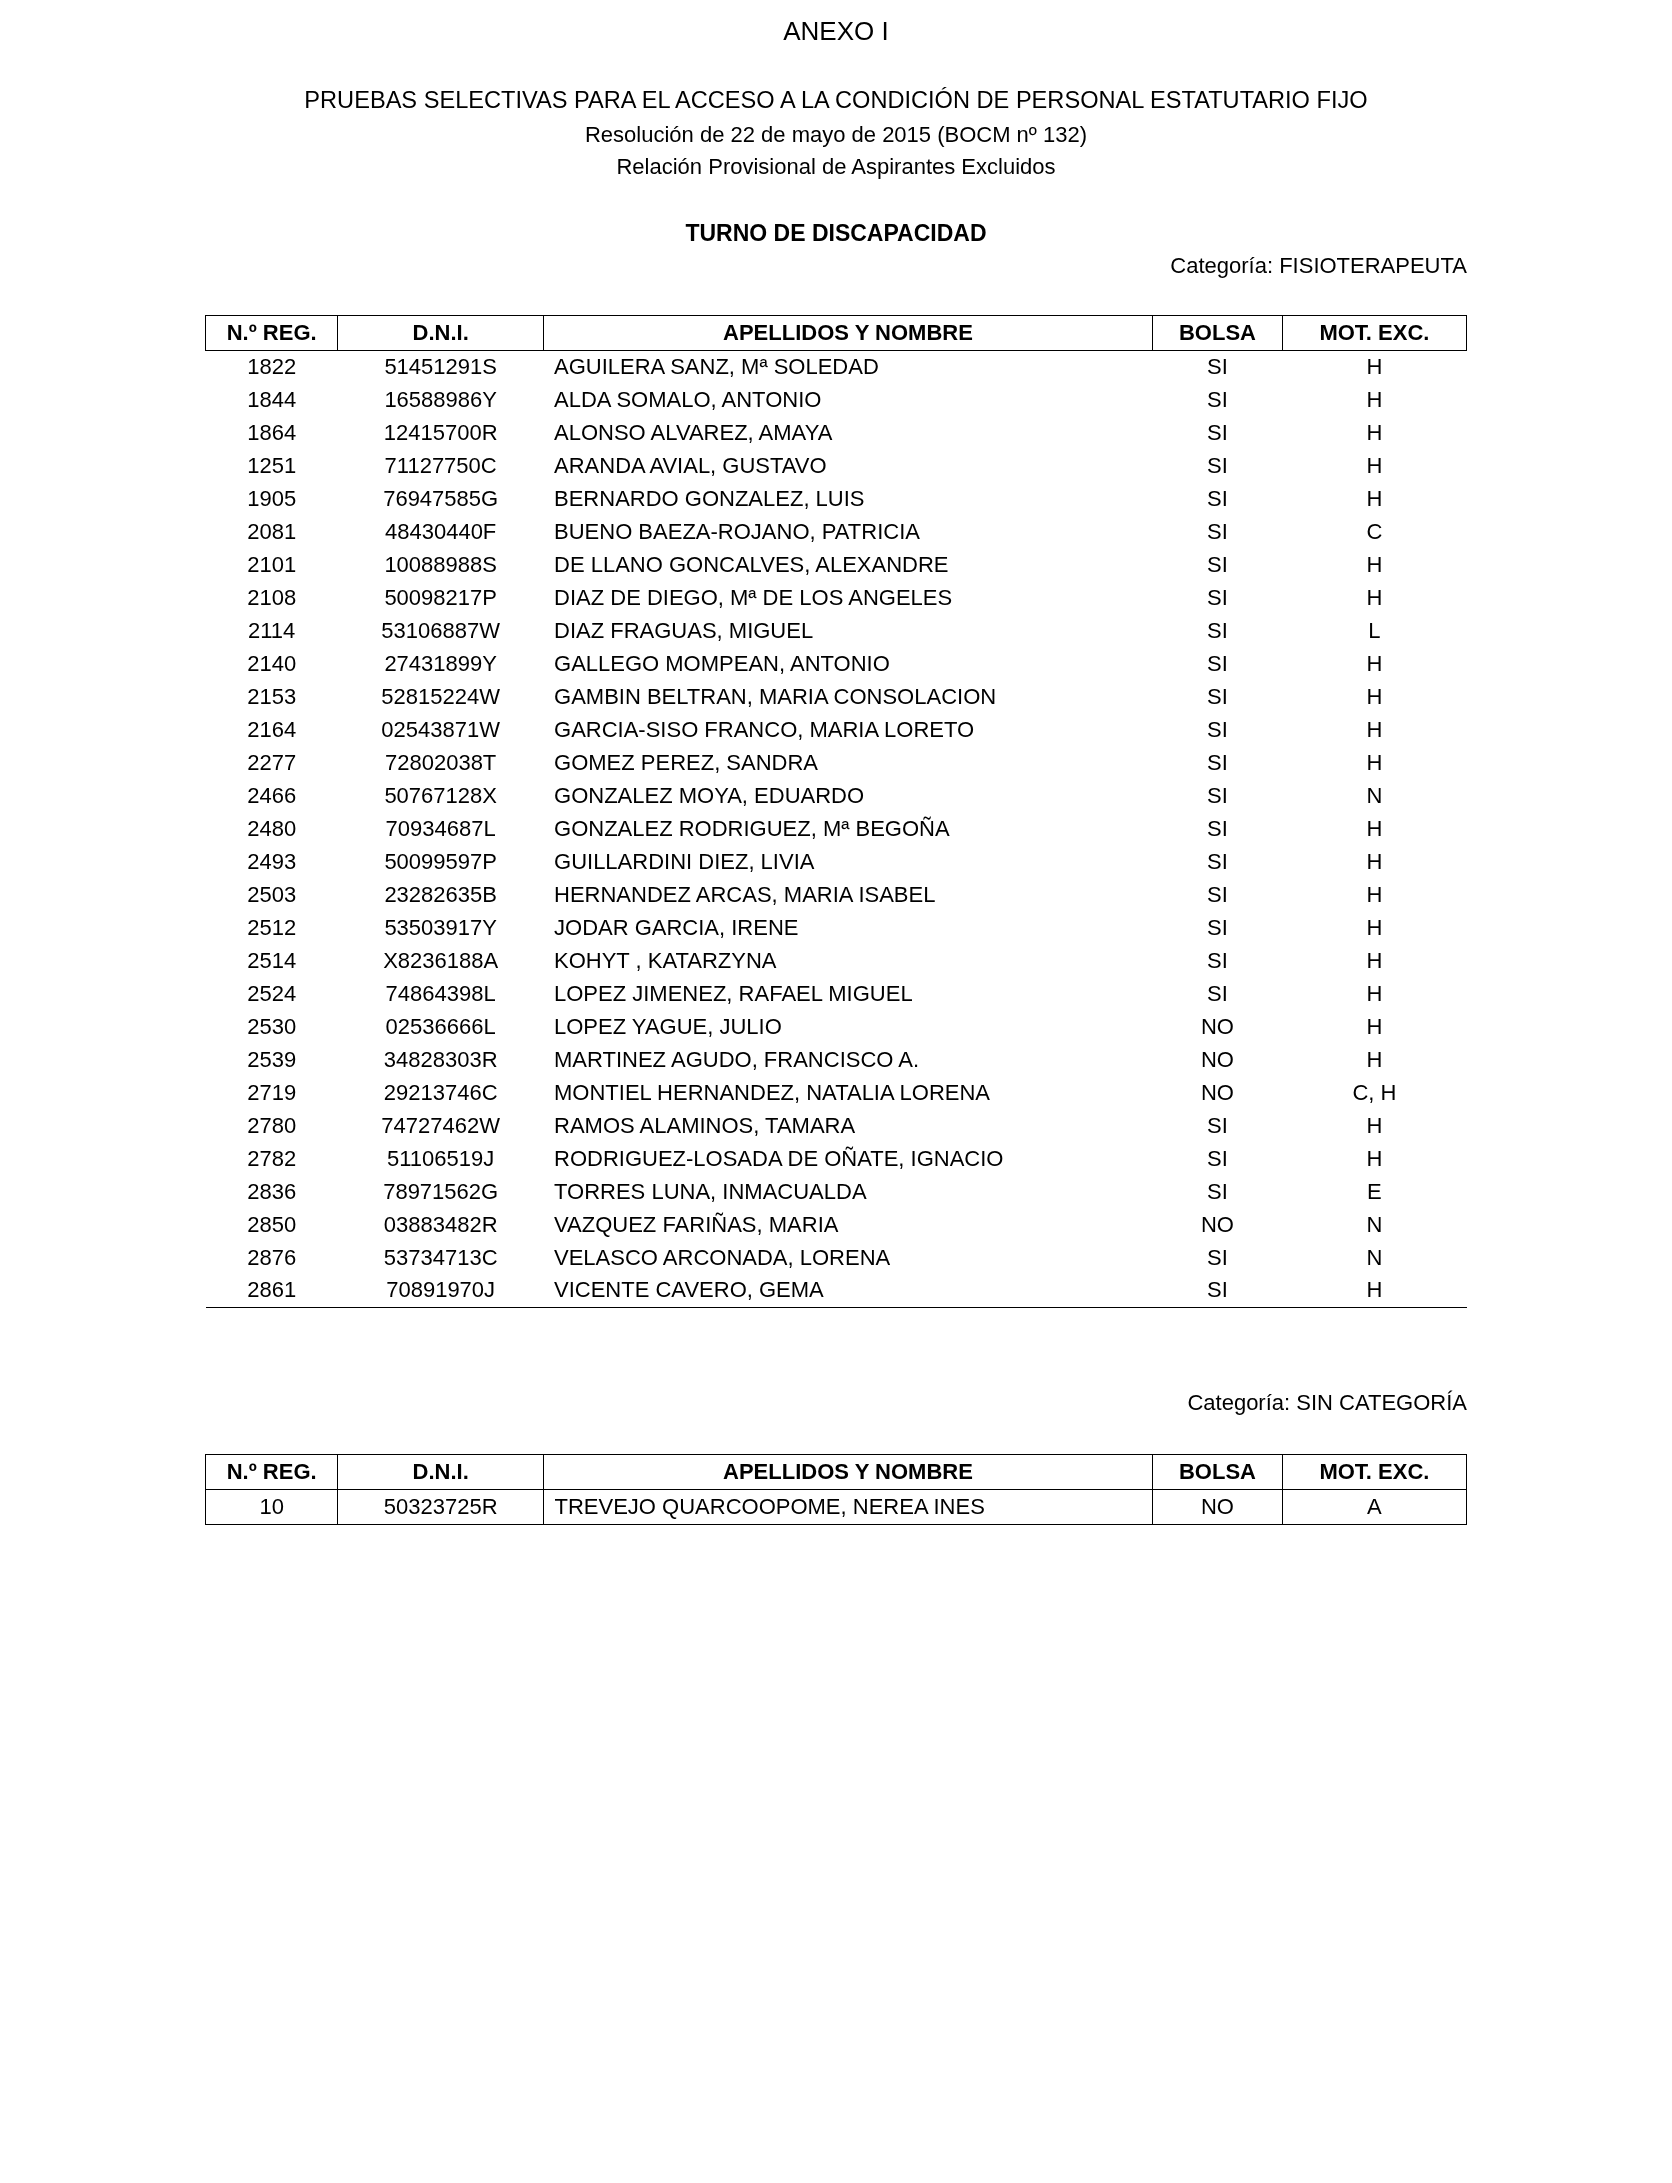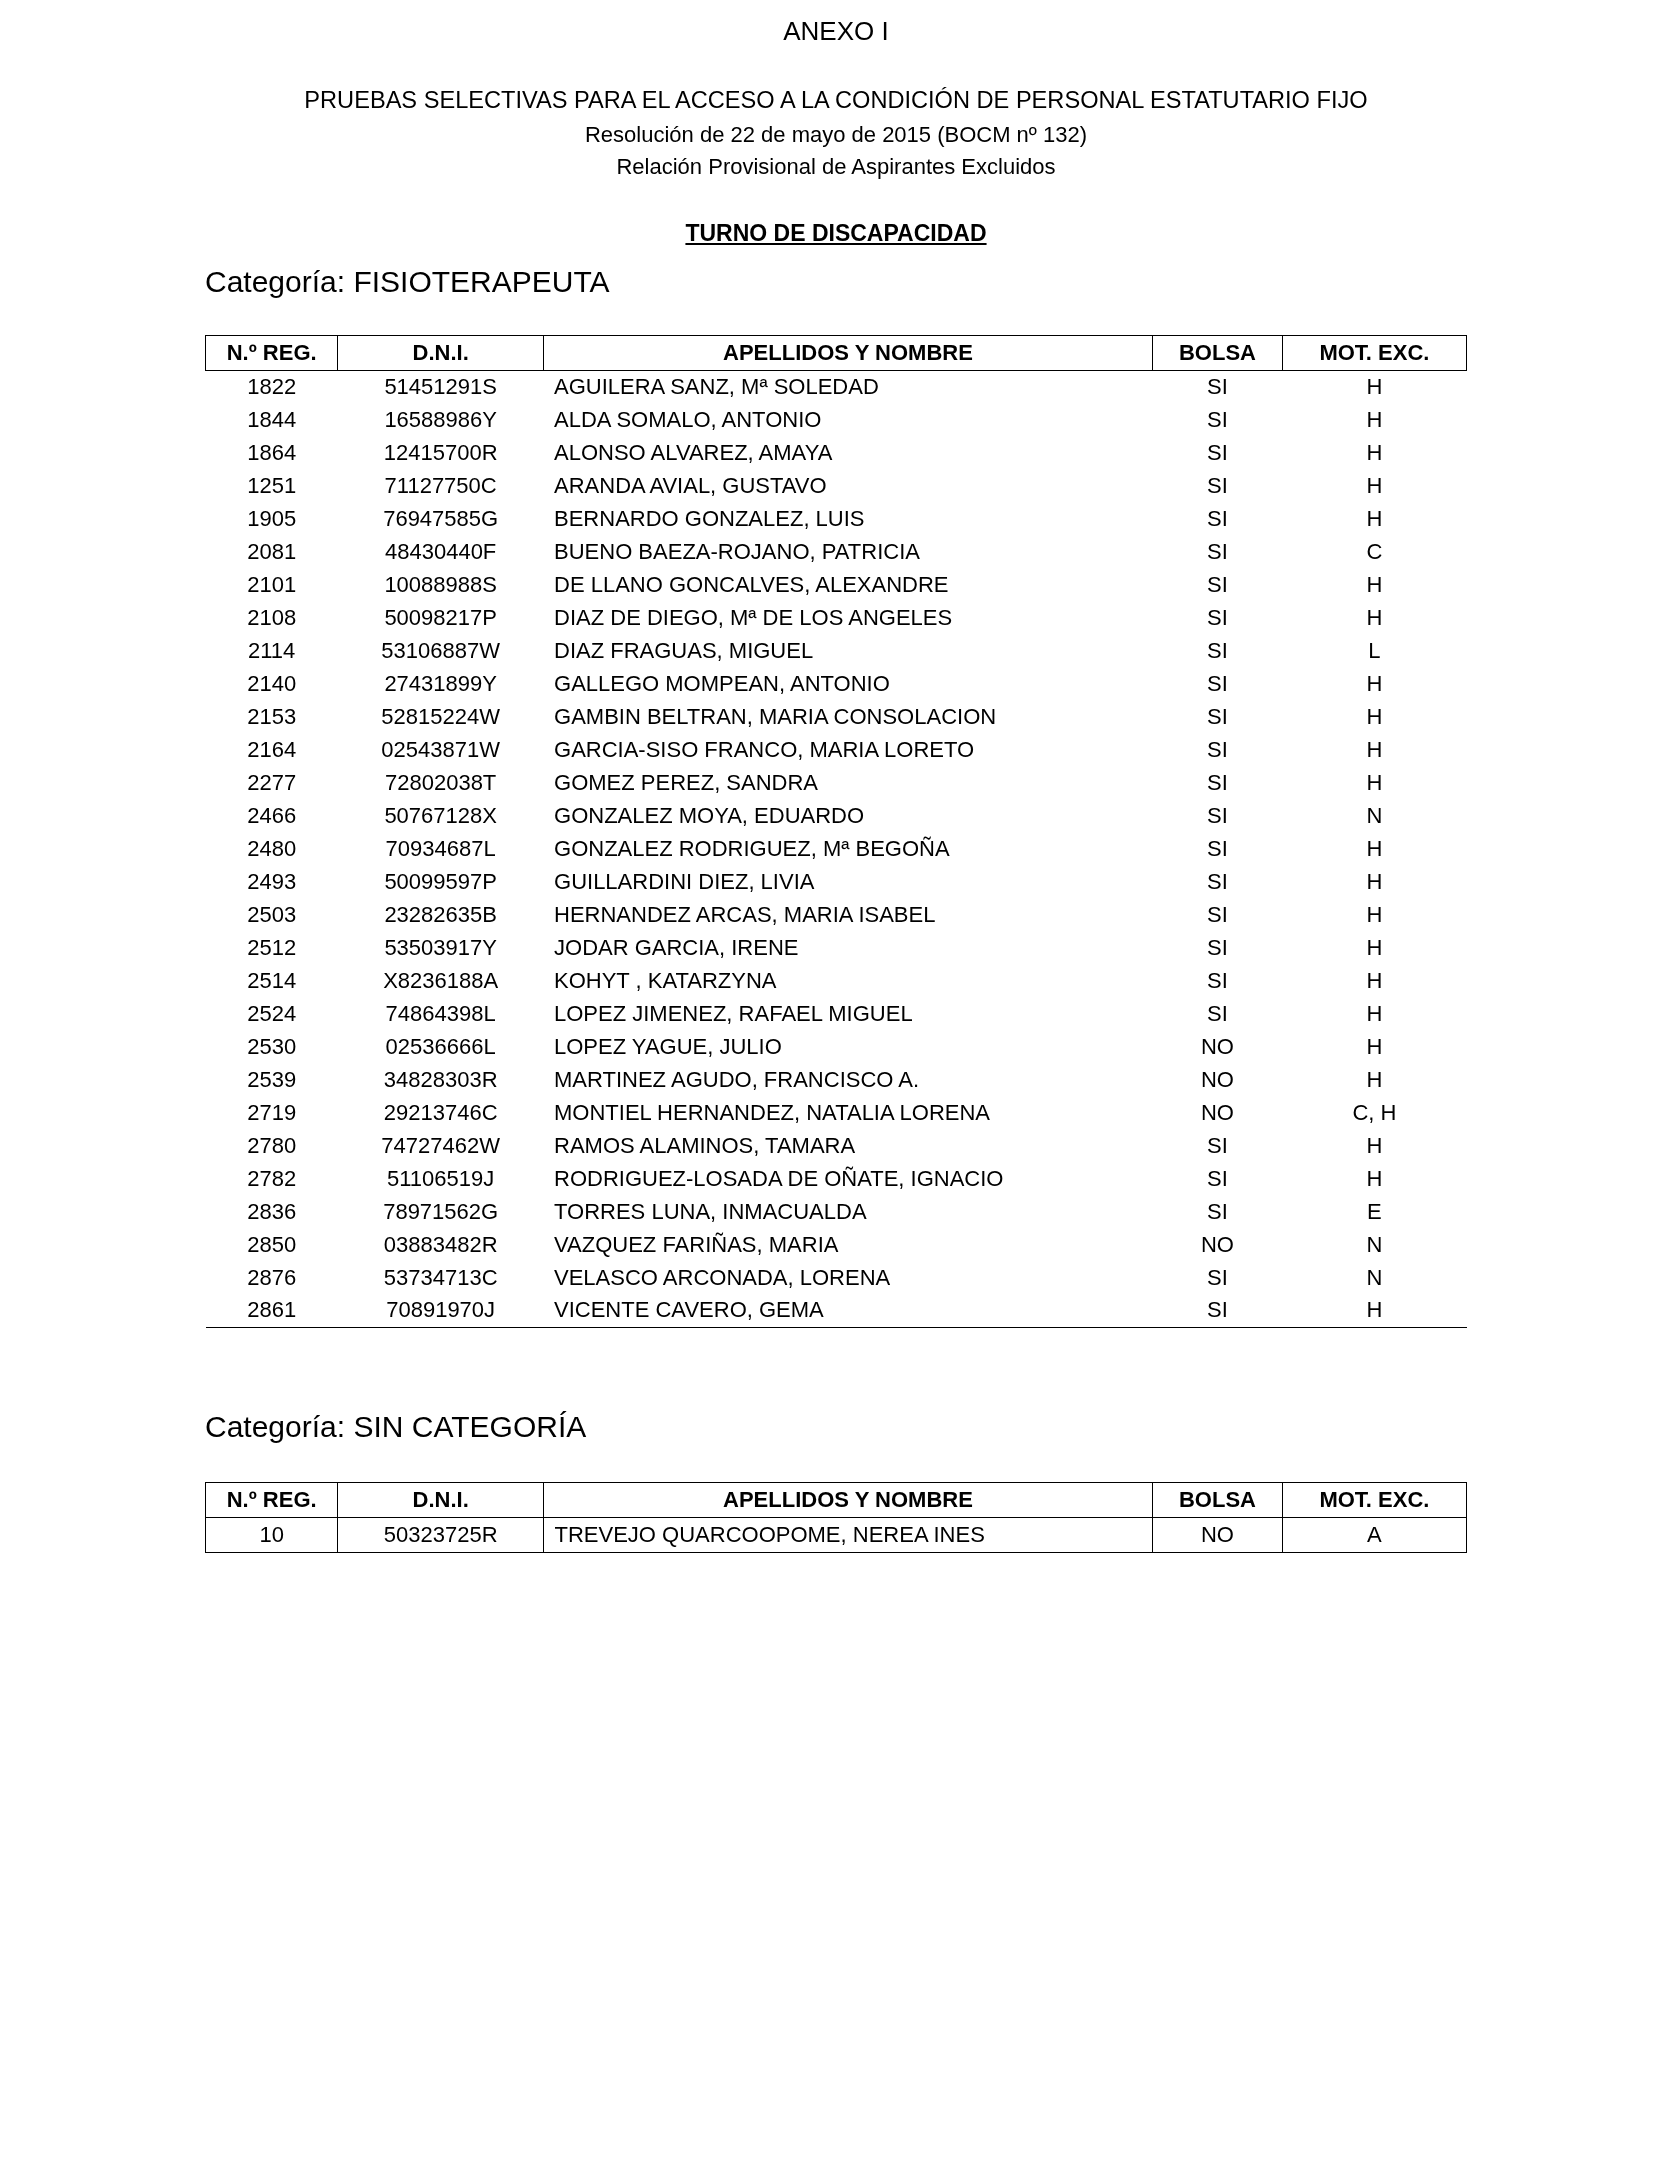--- a/index.html
+++ b/index.html
@@ -37,8 +37,7 @@
     font-size:23px;
     font-weight:bold;
     margin-top:40px;
-    margin-bottom:18px;
-    text-decoration:underline;
+    margin-bottom:6px;
   }
   .category-line {
     text-align:left;

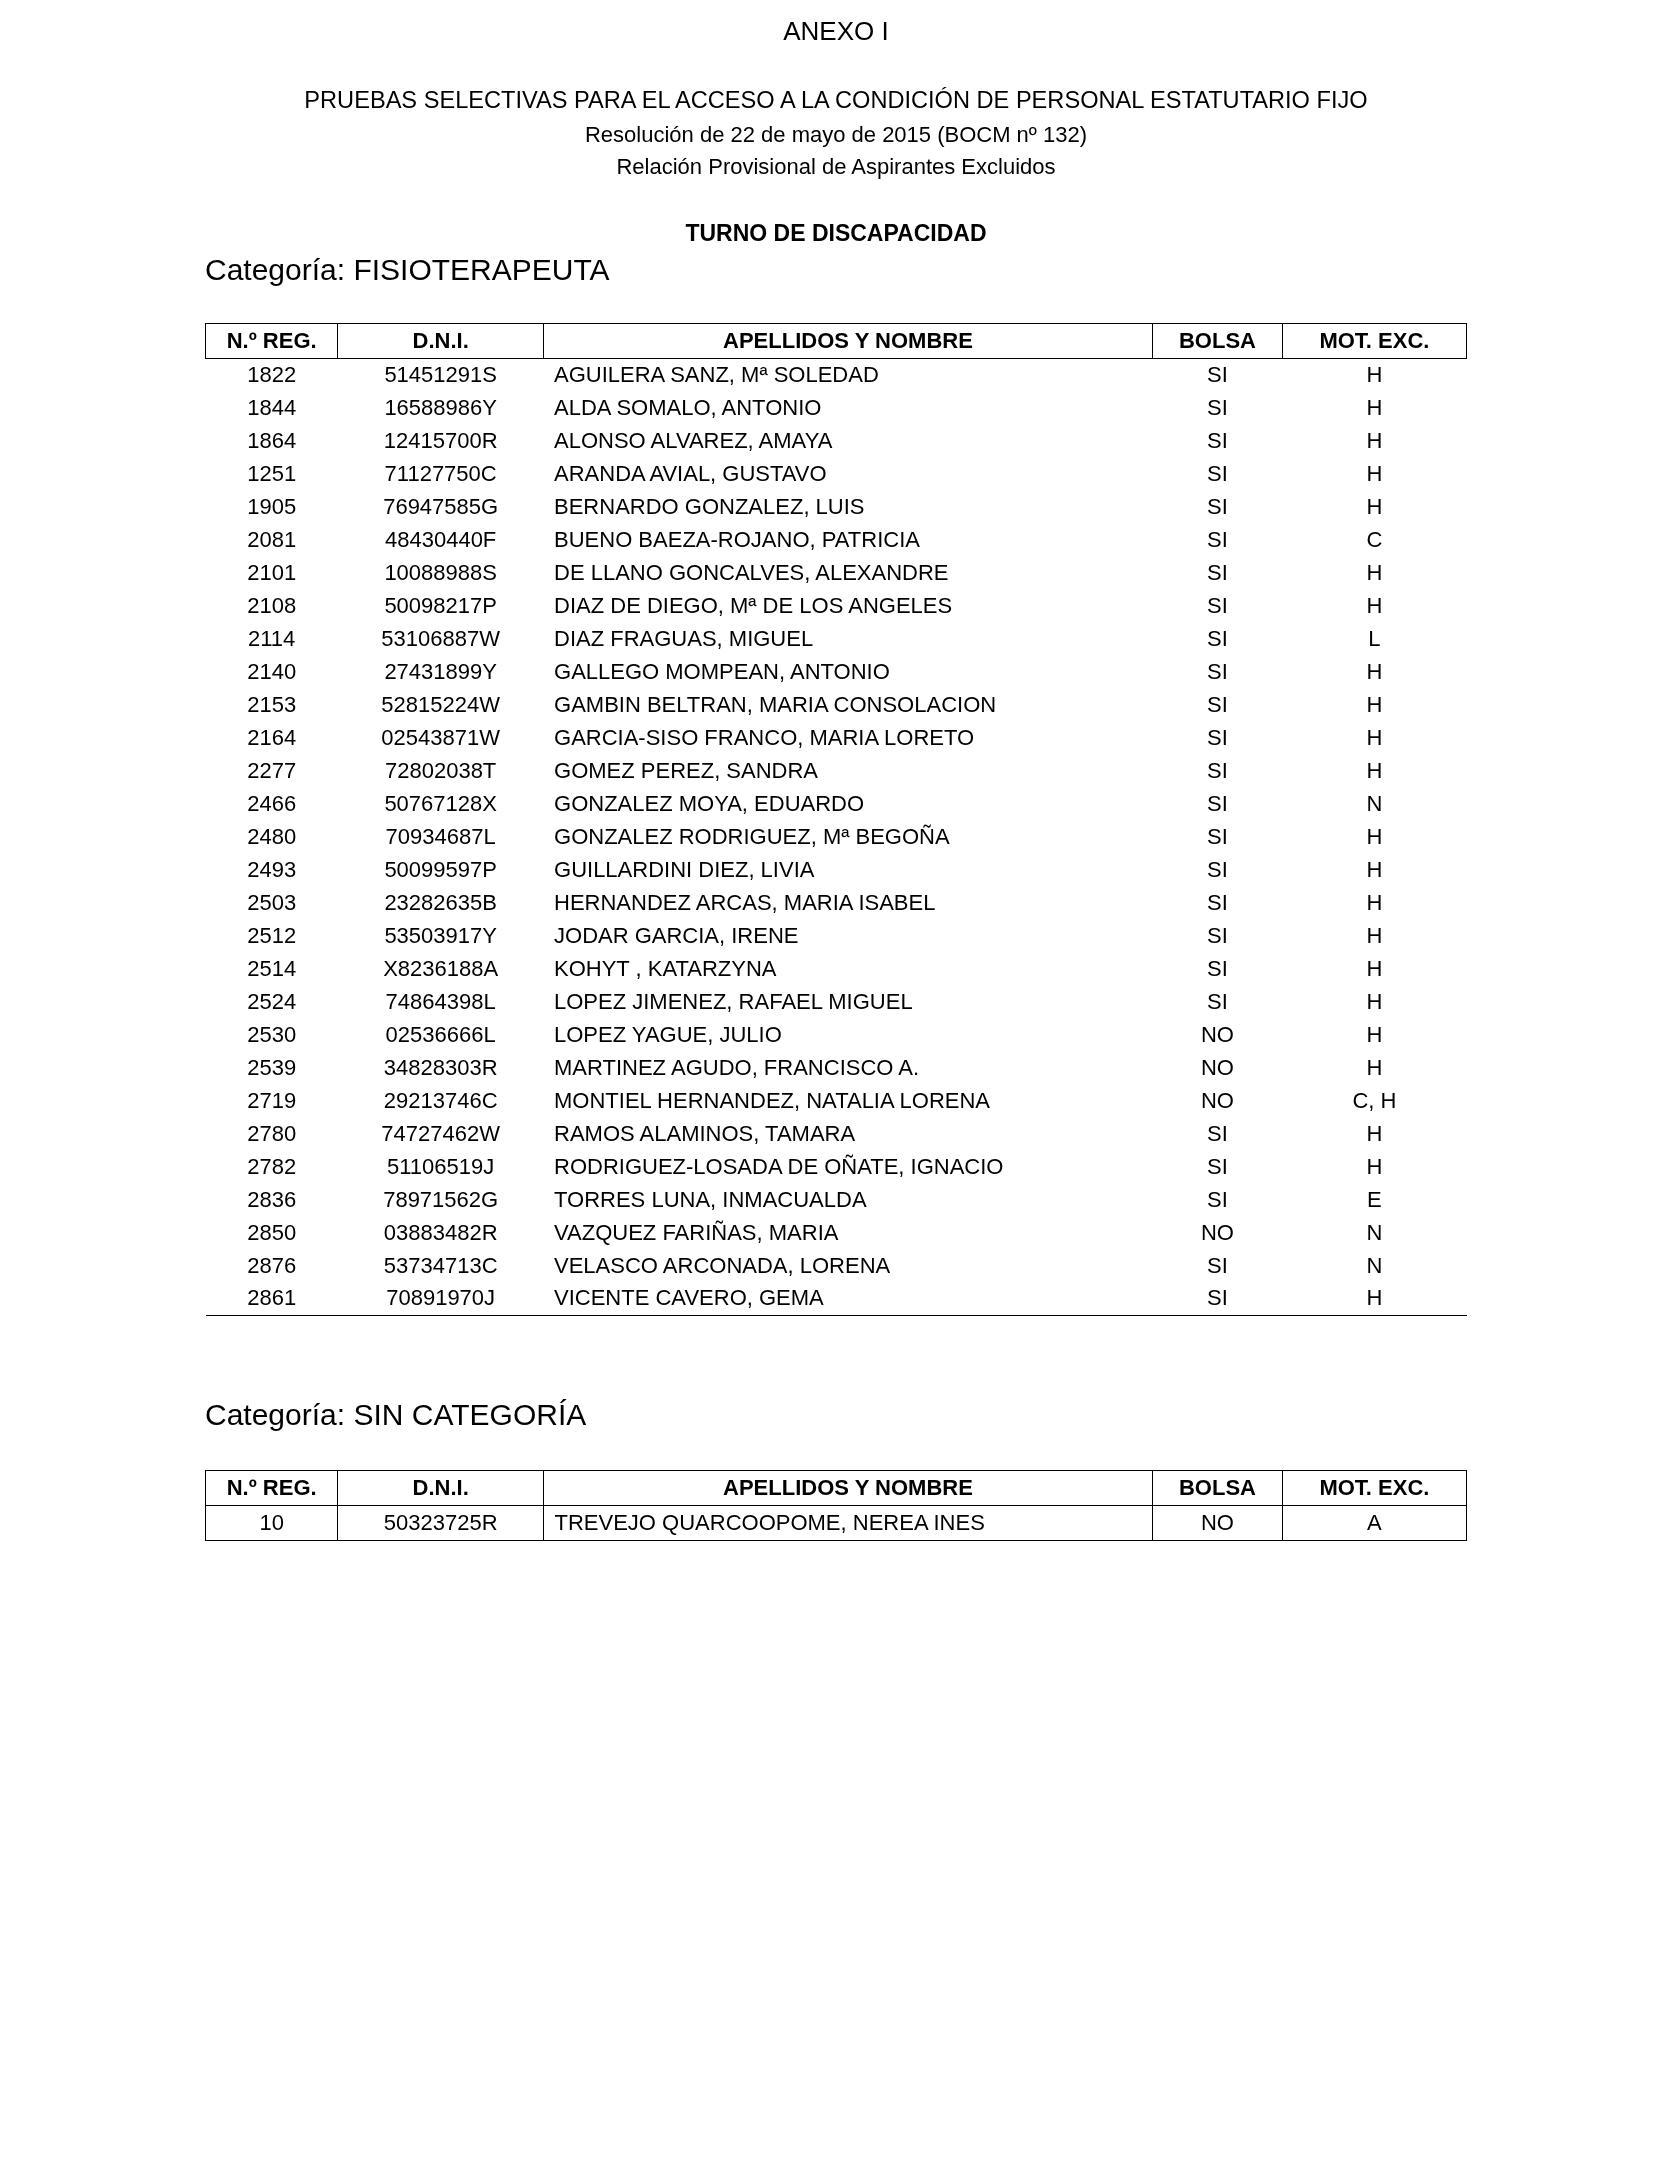--- a/index.html
+++ b/index.html
@@ -40,8 +40,8 @@
     margin-bottom:6px;
   }
   .category-line {
-    text-align:left;
-    font-size:30px;
+    text-align:right;
+    font-size:22px;
   }
   table {
     width:100%;

